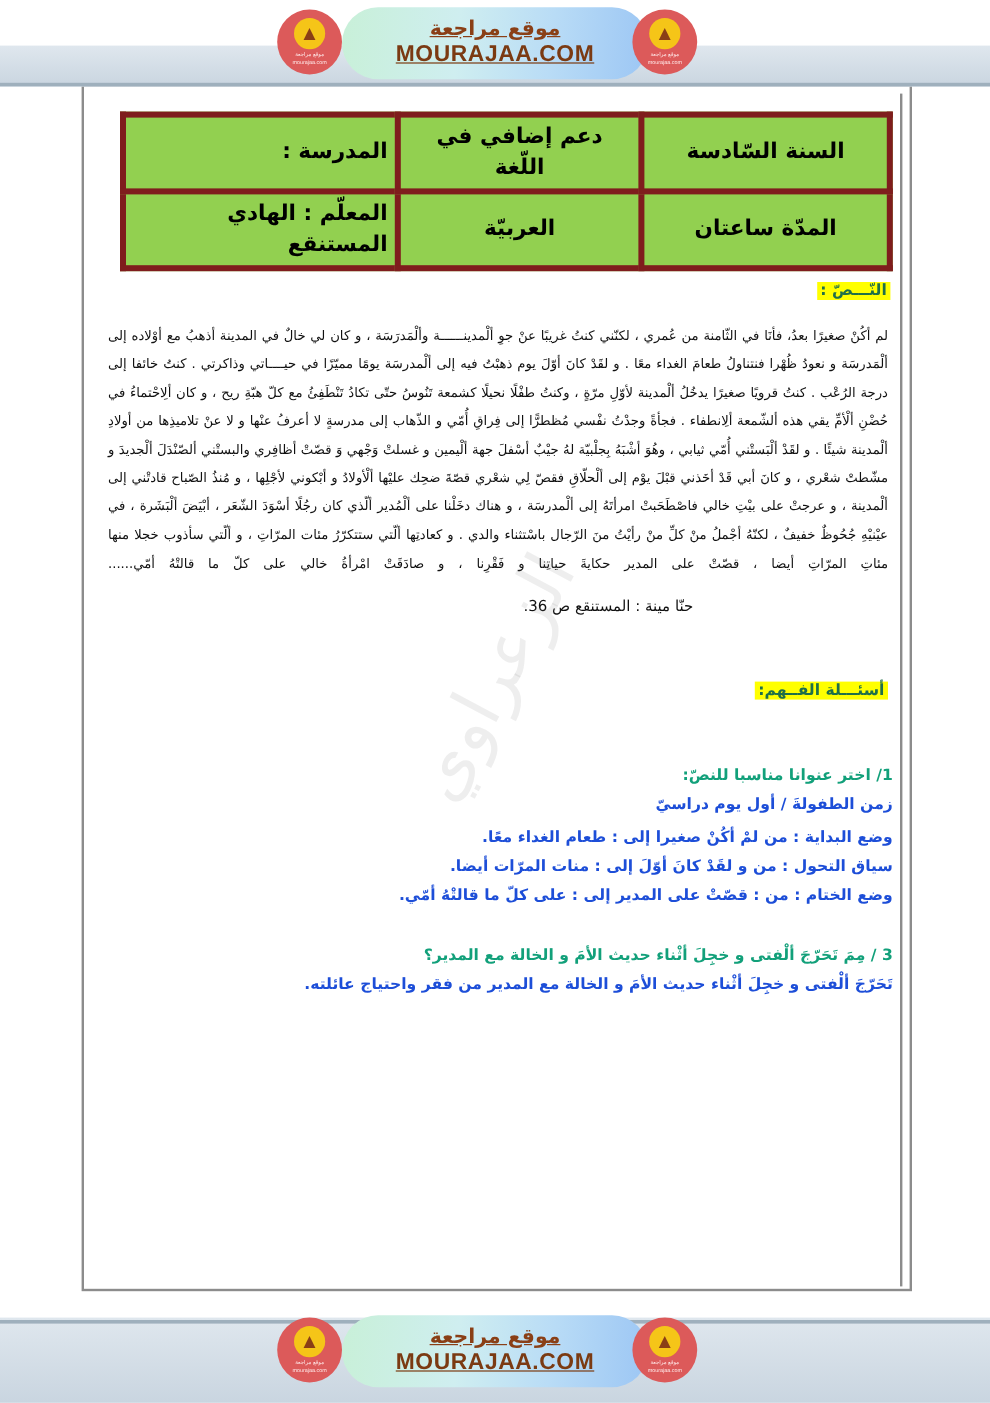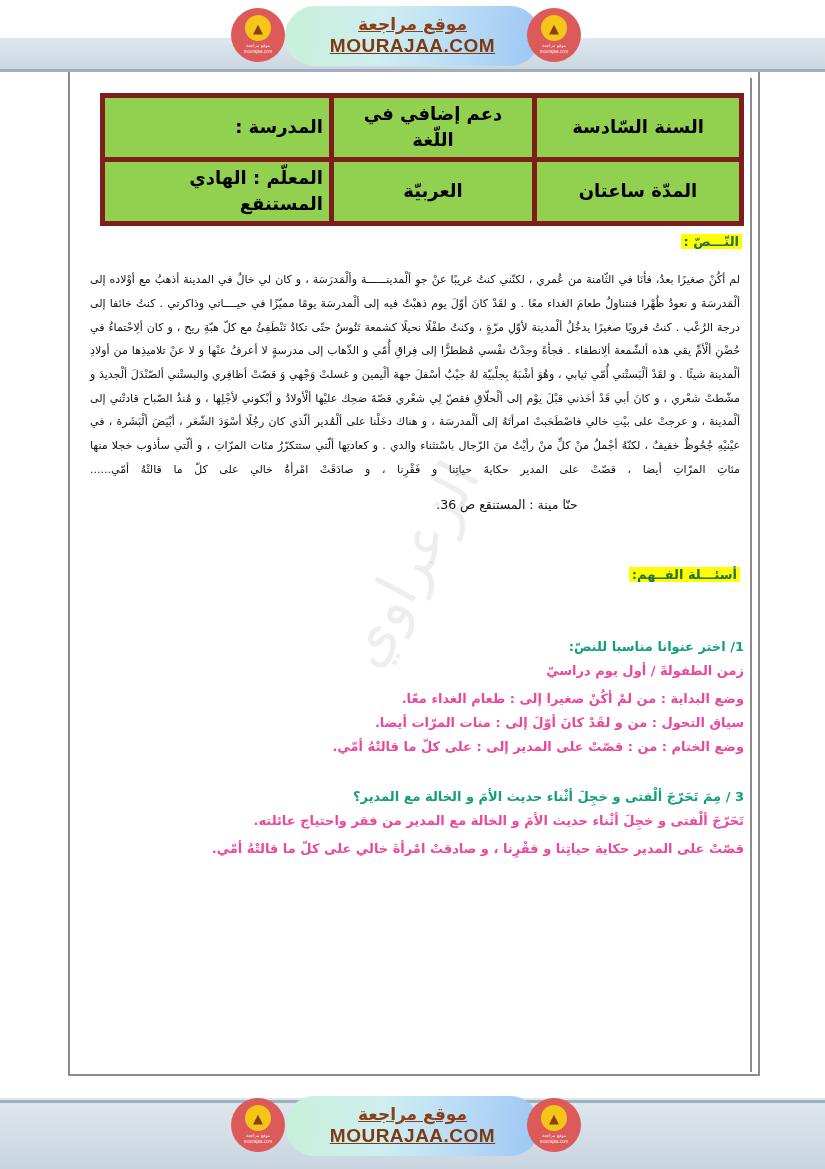--- a/index.html
+++ b/index.html
@@ -251,7 +251,7 @@
     color: #12a07a;
   }
   .q-line.ans {
-    color: #ec4899;
+    color: #1d4ed8;
   }
 
   

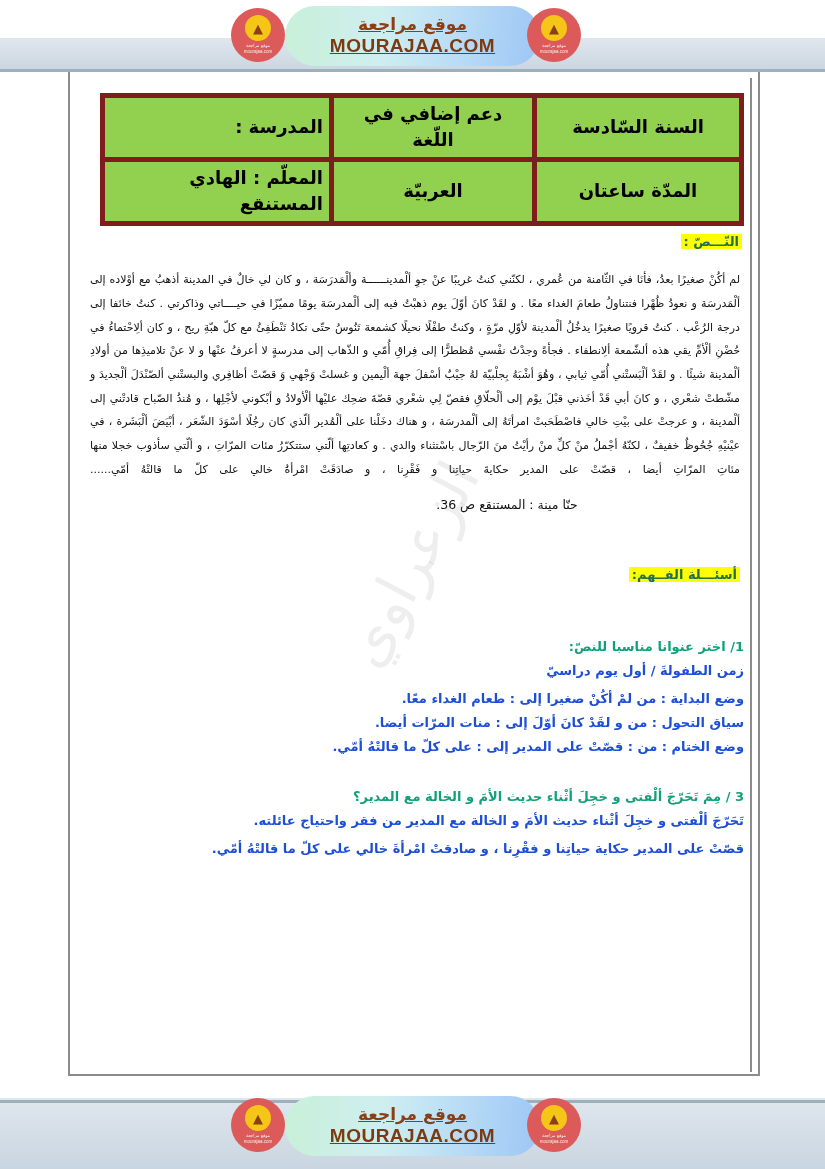--- a/index.html
+++ b/index.html
@@ -354,7 +354,6 @@
       </div>
 
       <div class="q-block">
-        <div class="q-line ans">قصّتْ على المدير حكاية حياتِنا و فقْرِنا ، و صادقتْ امْرأةَ خالي على كلّ ما قالتْهُ أمّي.</div>
       </div>
 
     </div>

